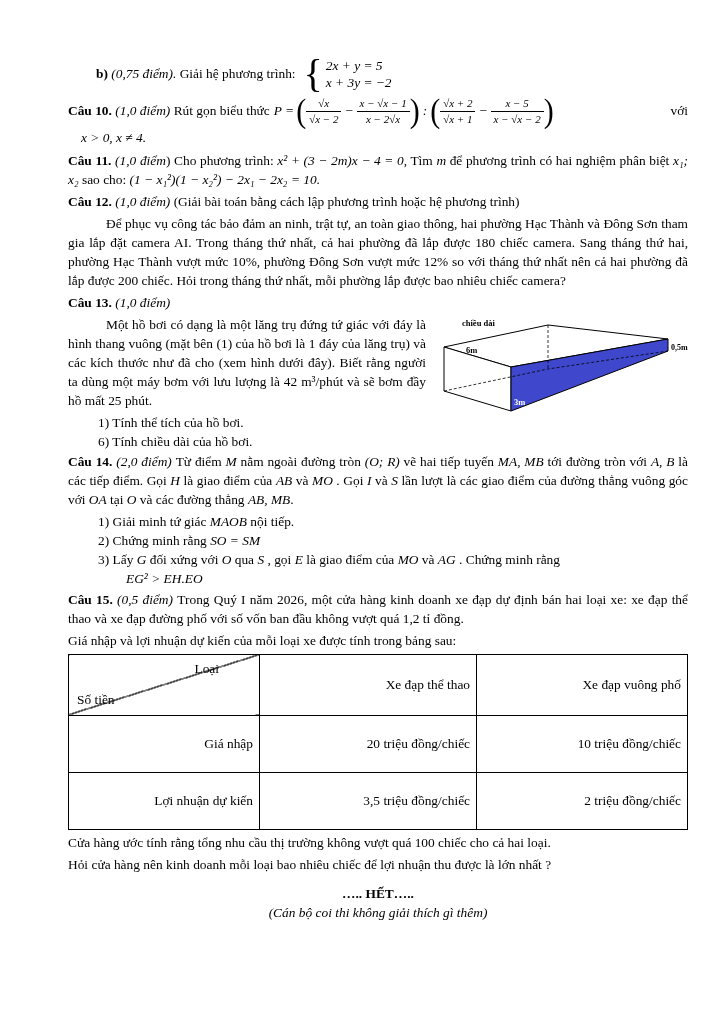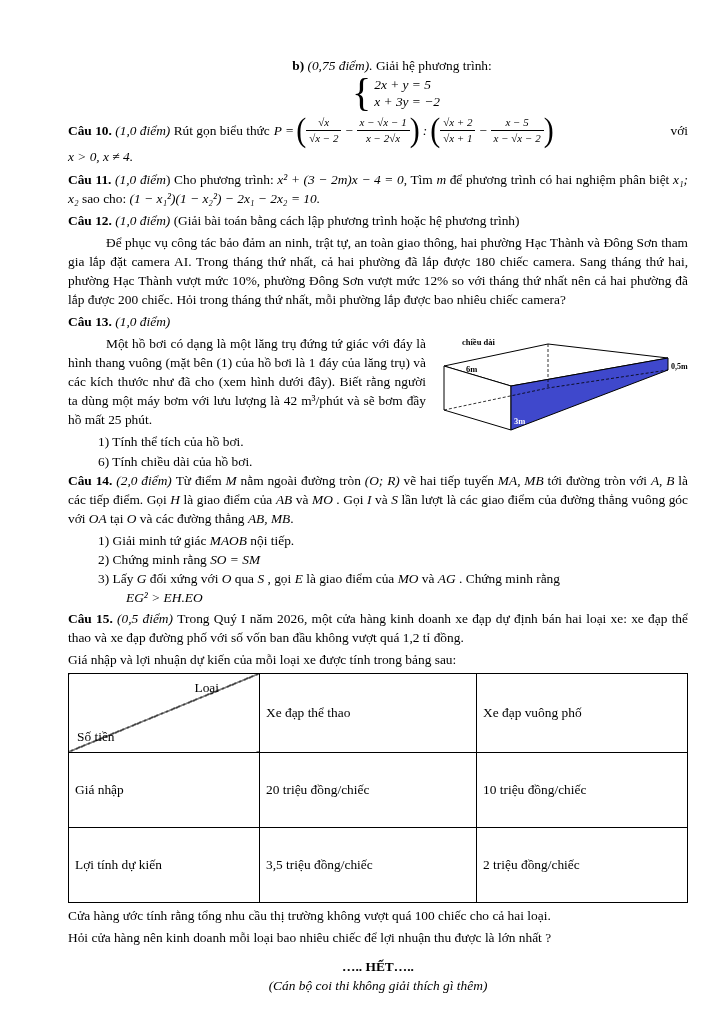--- a/index.html
+++ b/index.html
@@ -17,7 +17,7 @@
   .ind{text-indent:38px;}
   .indent1{margin-left:28px;}
   
-  .lineb{display:flex;align-items:center;margin-bottom:4px;flex-direction:column;}
+  .lineb{display:flex;align-items:center;margin-bottom:4px;}
   .system{display:inline-flex;align-items:center;margin-left:8px;}
   .brace{font-size:40px;font-weight:400;line-height:.9;margin-right:3px;font-style:normal;}
   .eqs{display:inline-flex;flex-direction:column;line-height:1.3;}

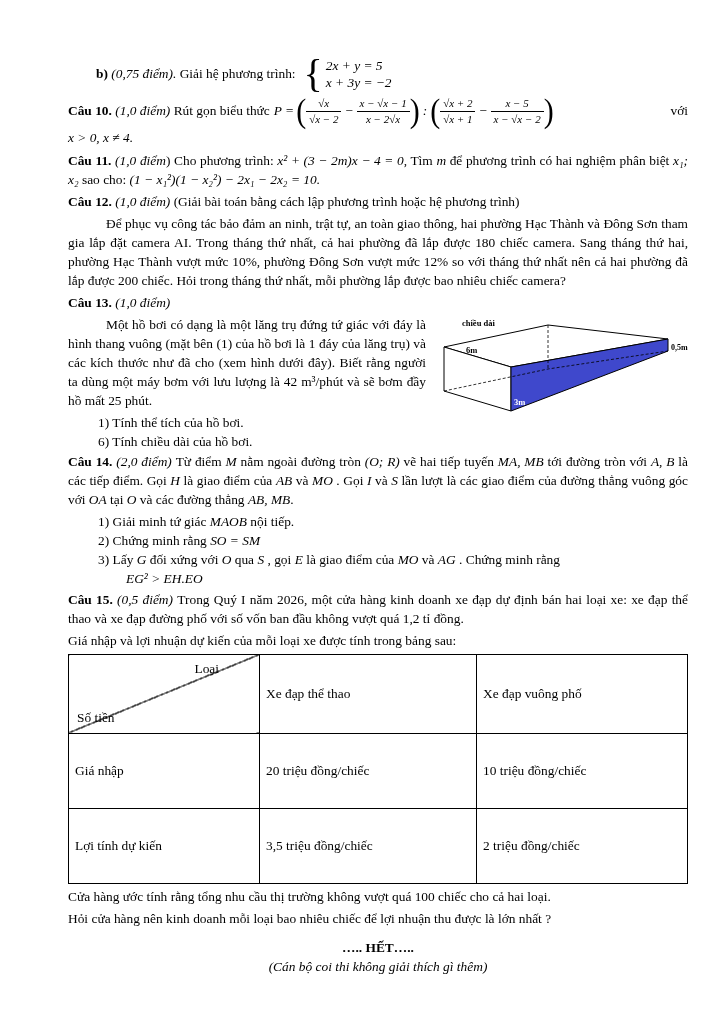--- a/index.html
+++ b/index.html
@@ -31,7 +31,7 @@
   .bp{font-size:30px;font-weight:300;line-height:1;font-style:normal;transform:scaleY(1.12);}
   .op{padding:0 3px;}
   .voi{margin-left:auto;font-style:normal;}
-  .cond{margin:0 0 4px 0;font-style:italic;}
+  .cond{margin:0 0 4px 13px;font-style:italic;}
   
   .item{margin-left:30px;text-align:justify;}
   .eqline{margin-left:58px;margin-bottom:2px;}

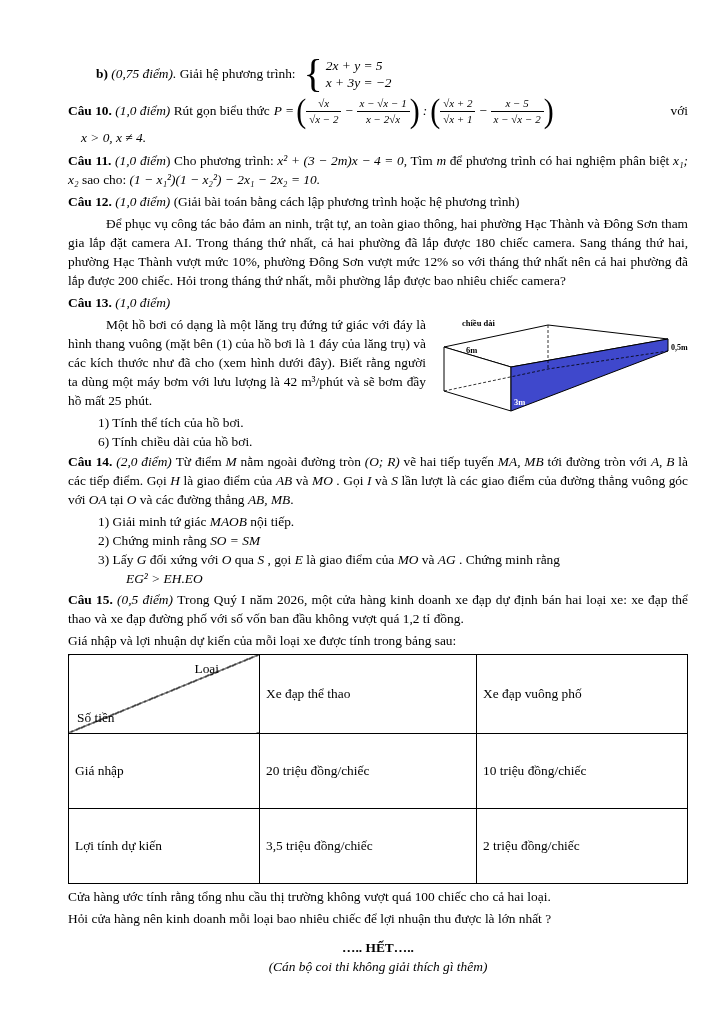--- a/index.html
+++ b/index.html
@@ -40,7 +40,7 @@
   .clear{clear:both;}
   
   table.price{border-collapse:collapse;width:100%;margin:4px 0 3px 0;}
-  table.price td{border:1px solid #000;text-align:left;padding:13px 6px;vertical-align:middle;}
+  table.price td{border:1px solid #000;text-align:right;padding:4px 6px;vertical-align:middle;}
   td.rowlabel{text-align:left;padding-left:8px;margin-top:16px;}
   td.corner{
     position:relative;height:52px;width:178px;padding:0;

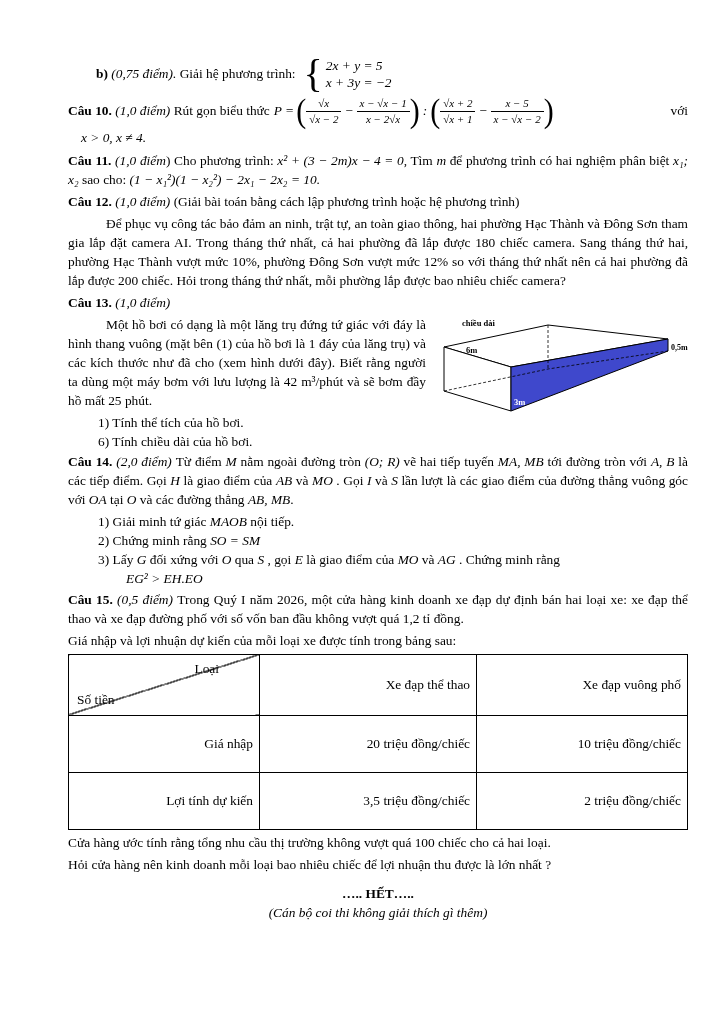--- a/index.html
+++ b/index.html
@@ -159,7 +159,7 @@
       <td>10 triệu đồng/chiếc</td>
     </tr>
     <tr class="datarow">
-      <td class="rowlabel">Lợi tính dự kiến</td>
+      <td class="rowlabel">Lợi nhuận dự kiến</td>
       <td>3,5 triệu đồng/chiếc</td>
       <td>2 triệu đồng/chiếc</td>
     </tr>

